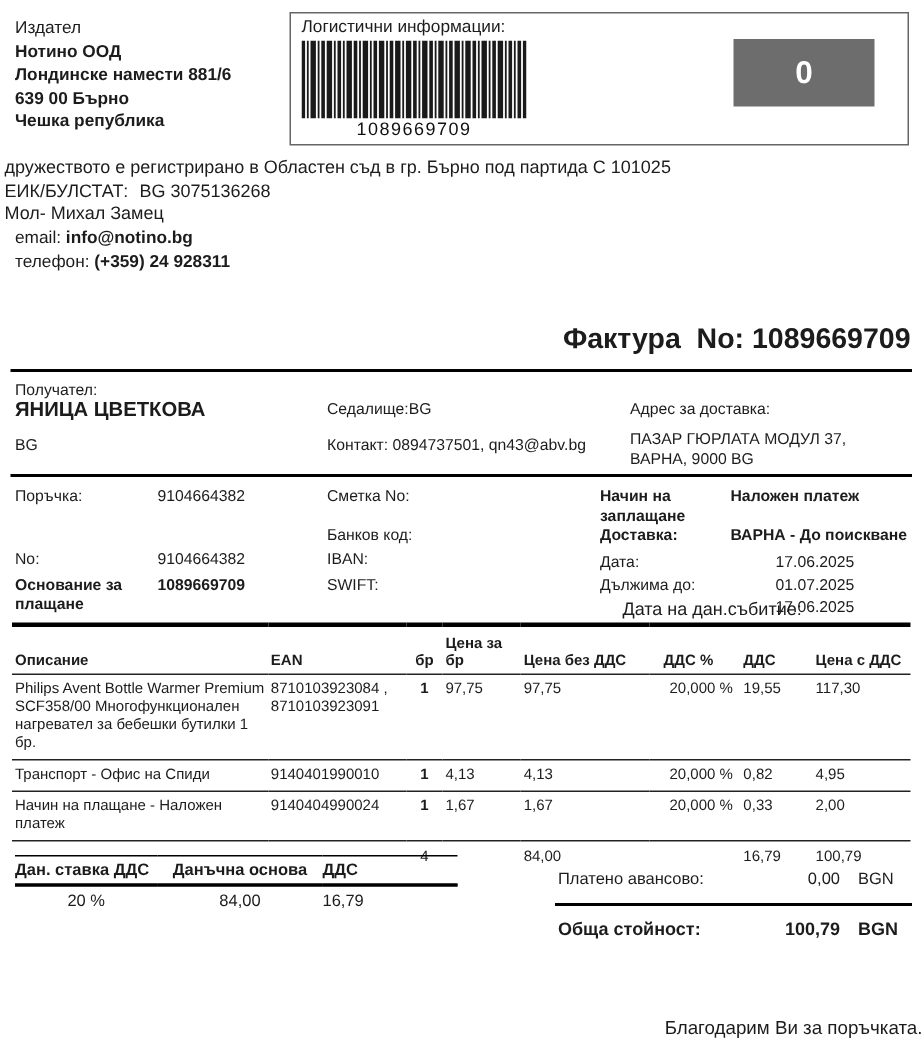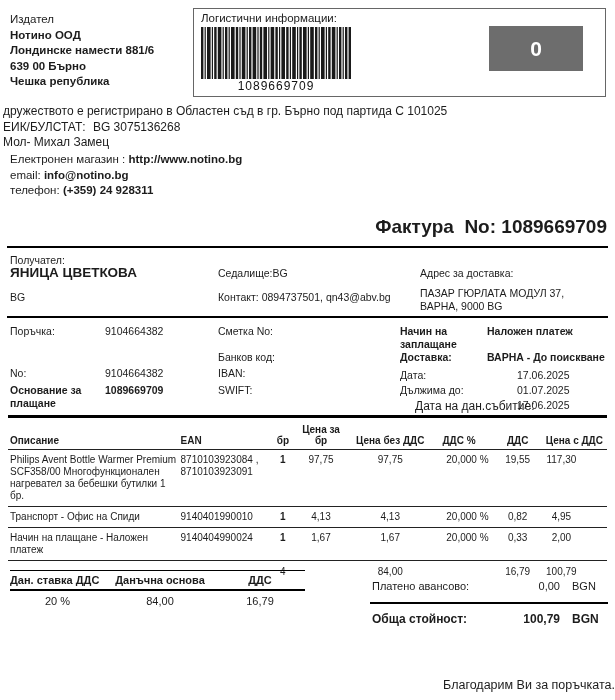--- a/index.html
+++ b/index.html
@@ -174,10 +174,6 @@
 
   <div class="abs contact">
     <div>
-      <span>Електронен магазин :</span>
-      <span class="b">http://www.notino.bg</span>
-    </div>
-    <div>
       <span>email:</span>
       <span class="b">info@notino.bg</span>
     </div>

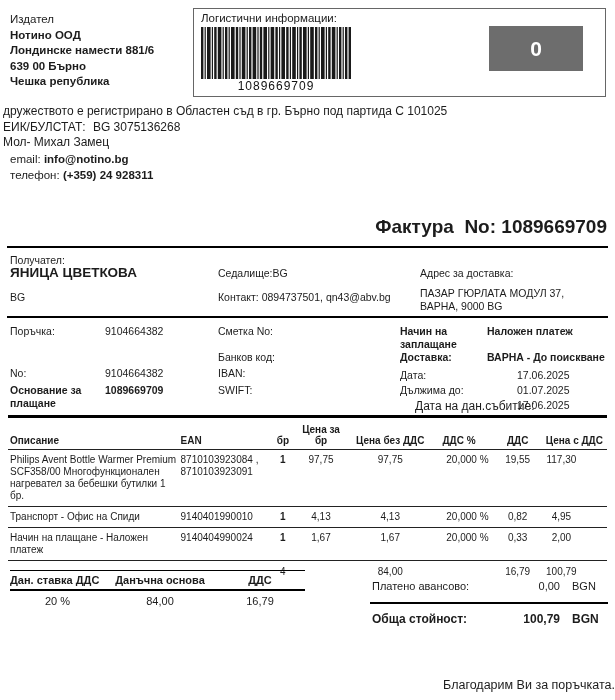--- a/index.html
+++ b/index.html
@@ -71,7 +71,7 @@
   .items tr.totals td{border-bottom:none;padding-top:5px;}
   .al{text-align:left;}
   .ac{text-align:center;}
-  .ar{text-align:center;}
+  .ar{text-align:left;}
   .rate-h{text-align:left;padding-left:9px !important;}
   .rate-v{text-align:right;padding-right:5px !important;}
   .gross-v{padding-right:28px !important;}

